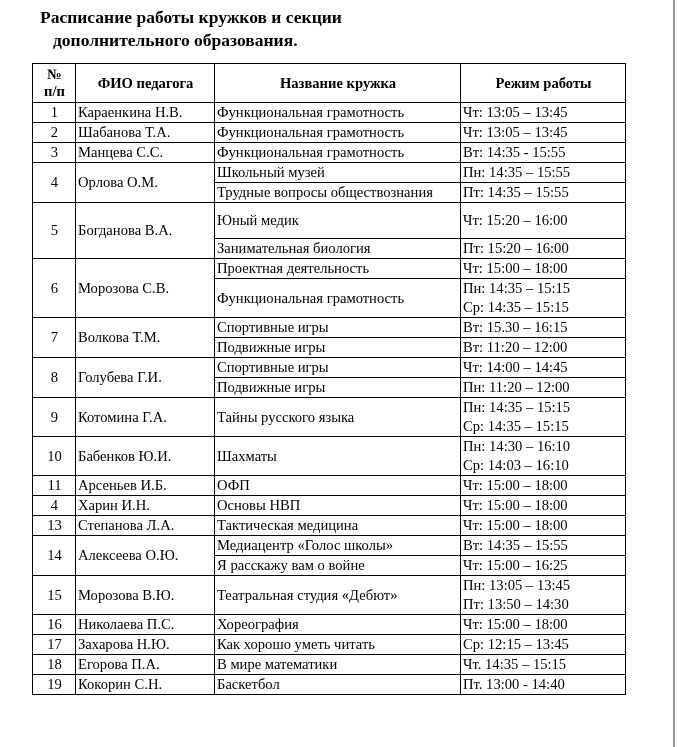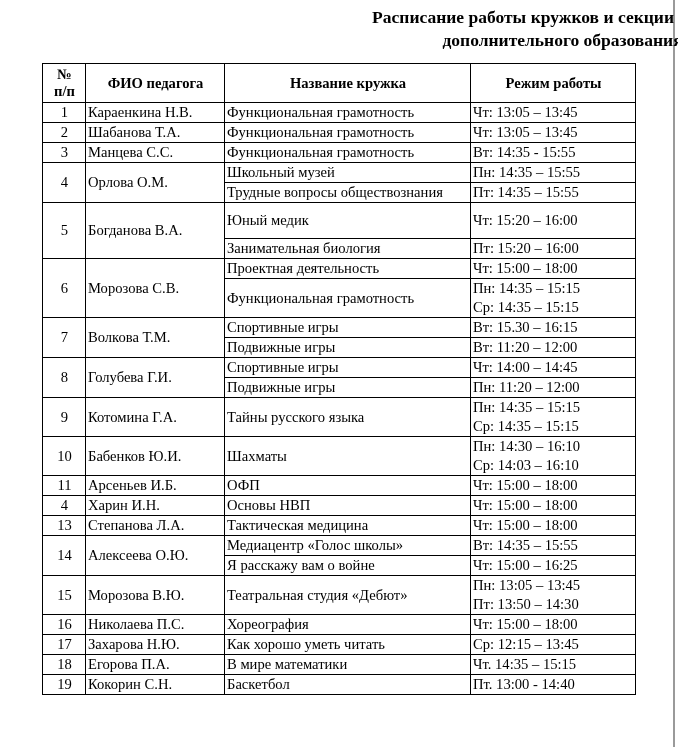--- a/index.html
+++ b/index.html
@@ -6,7 +6,7 @@
   body { width: 678px; height: 747px; position: relative; overflow: hidden;
          font-family: "Liberation Serif", serif; color: #000; }
   .page-edge { position: absolute; left: 673px; top: 0; width: 2px; height: 747px; background: #9a9a9a; }
-  .title { position: absolute; left: 0; width: 634px; text-align: right; font-weight: bold; font-size: 17.5px; line-height: 22px; }
+  .title { position: absolute; left: 0; width: 634px; text-align: left; font-weight: bold; font-size: 17.5px; line-height: 22px; }
   .title.l1 { top: 6px; left: 40px; width: 634px; }
   .title.l2 { top: 29px; left: 53px; width: 634px; }
   table.sched { position: absolute; left: 42px; top: 63px; border-collapse: collapse; table-layout: fixed; width: 593px; padding-left: 28px; }

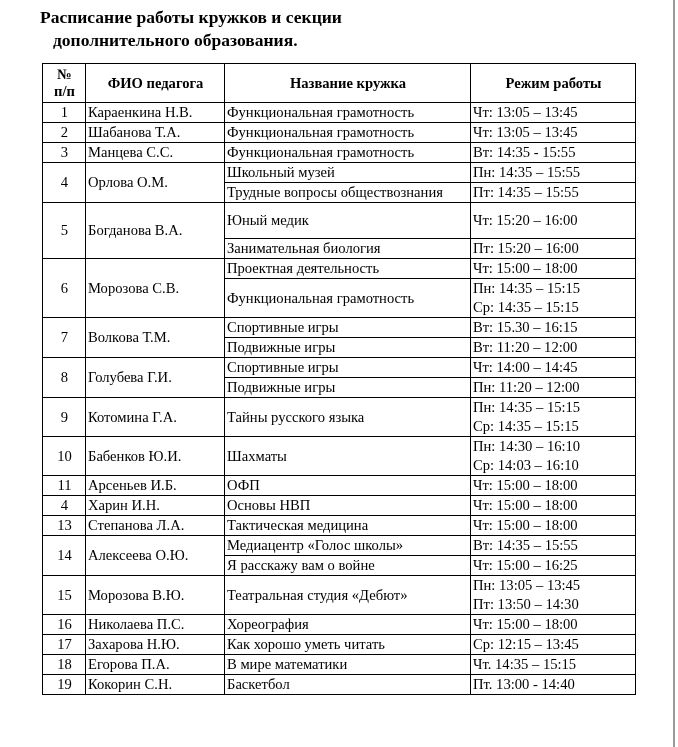--- a/index.html
+++ b/index.html
@@ -9,7 +9,7 @@
   .title { position: absolute; left: 0; width: 634px; text-align: left; font-weight: bold; font-size: 17.5px; line-height: 22px; }
   .title.l1 { top: 6px; left: 40px; width: 634px; }
   .title.l2 { top: 29px; left: 53px; width: 634px; }
-  table.sched { position: absolute; left: 42px; top: 63px; border-collapse: collapse; table-layout: fixed; width: 593px; padding-left: 28px; }
+  table.sched { position: absolute; left: 32px; top: 63px; border-collapse: collapse; table-layout: fixed; width: 593px; padding-left: 28px; }
   table.sched td, table.sched th { border: 1.3px solid #000; padding: 0 1px 0 2px; font-size: 14.6px; line-height: 19px; vertical-align: middle; white-space: nowrap; overflow: hidden; }
   table.sched th { font-weight: bold; text-align: center; height: 38px; line-height: 17px; }
   col.c1 { width: 43px; } col.c2 { width: 139px; } col.c3 { width: 246px; } col.c4 { width: 165px; }

